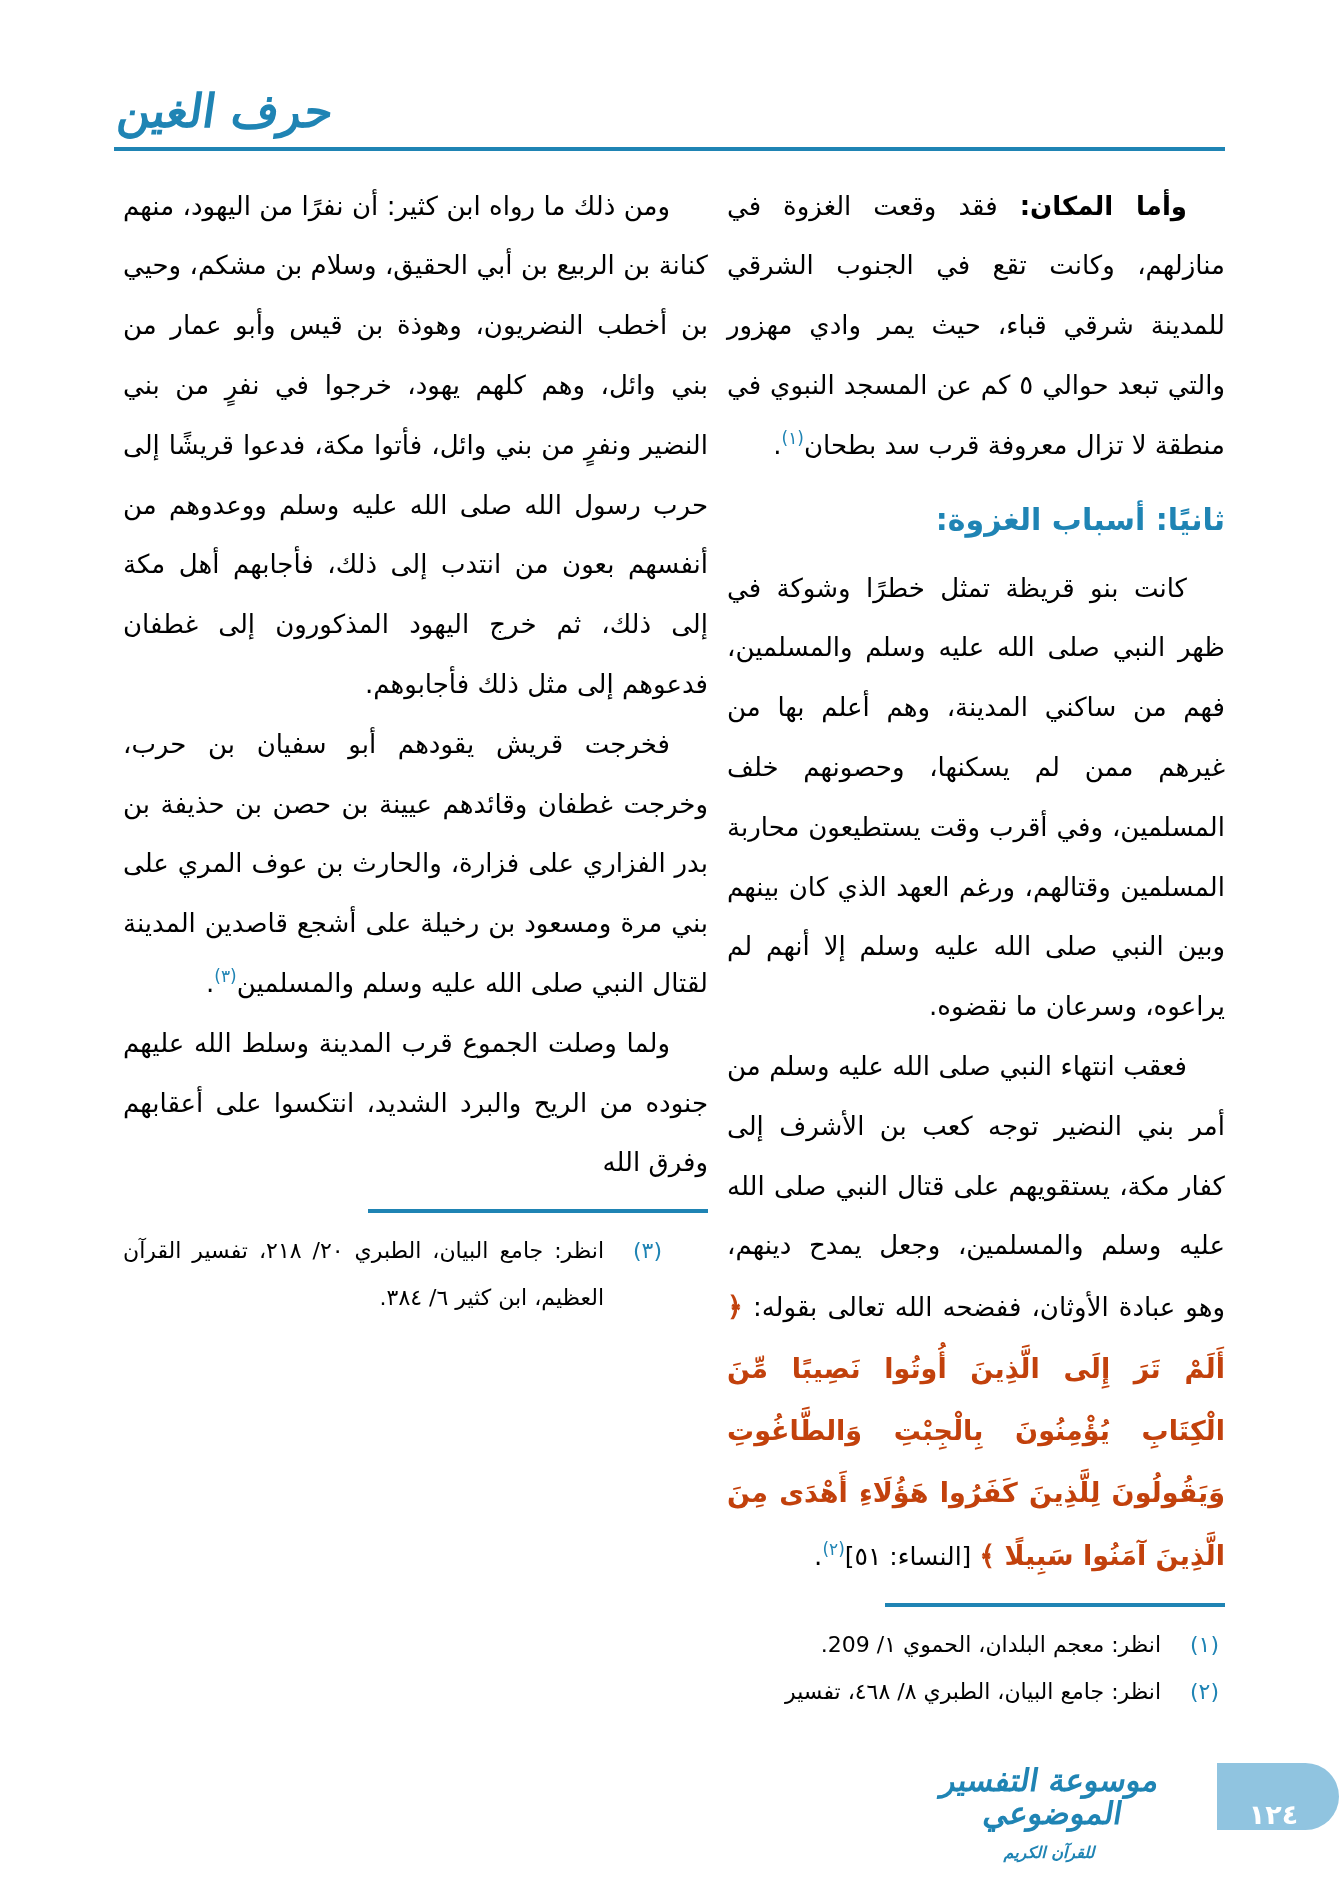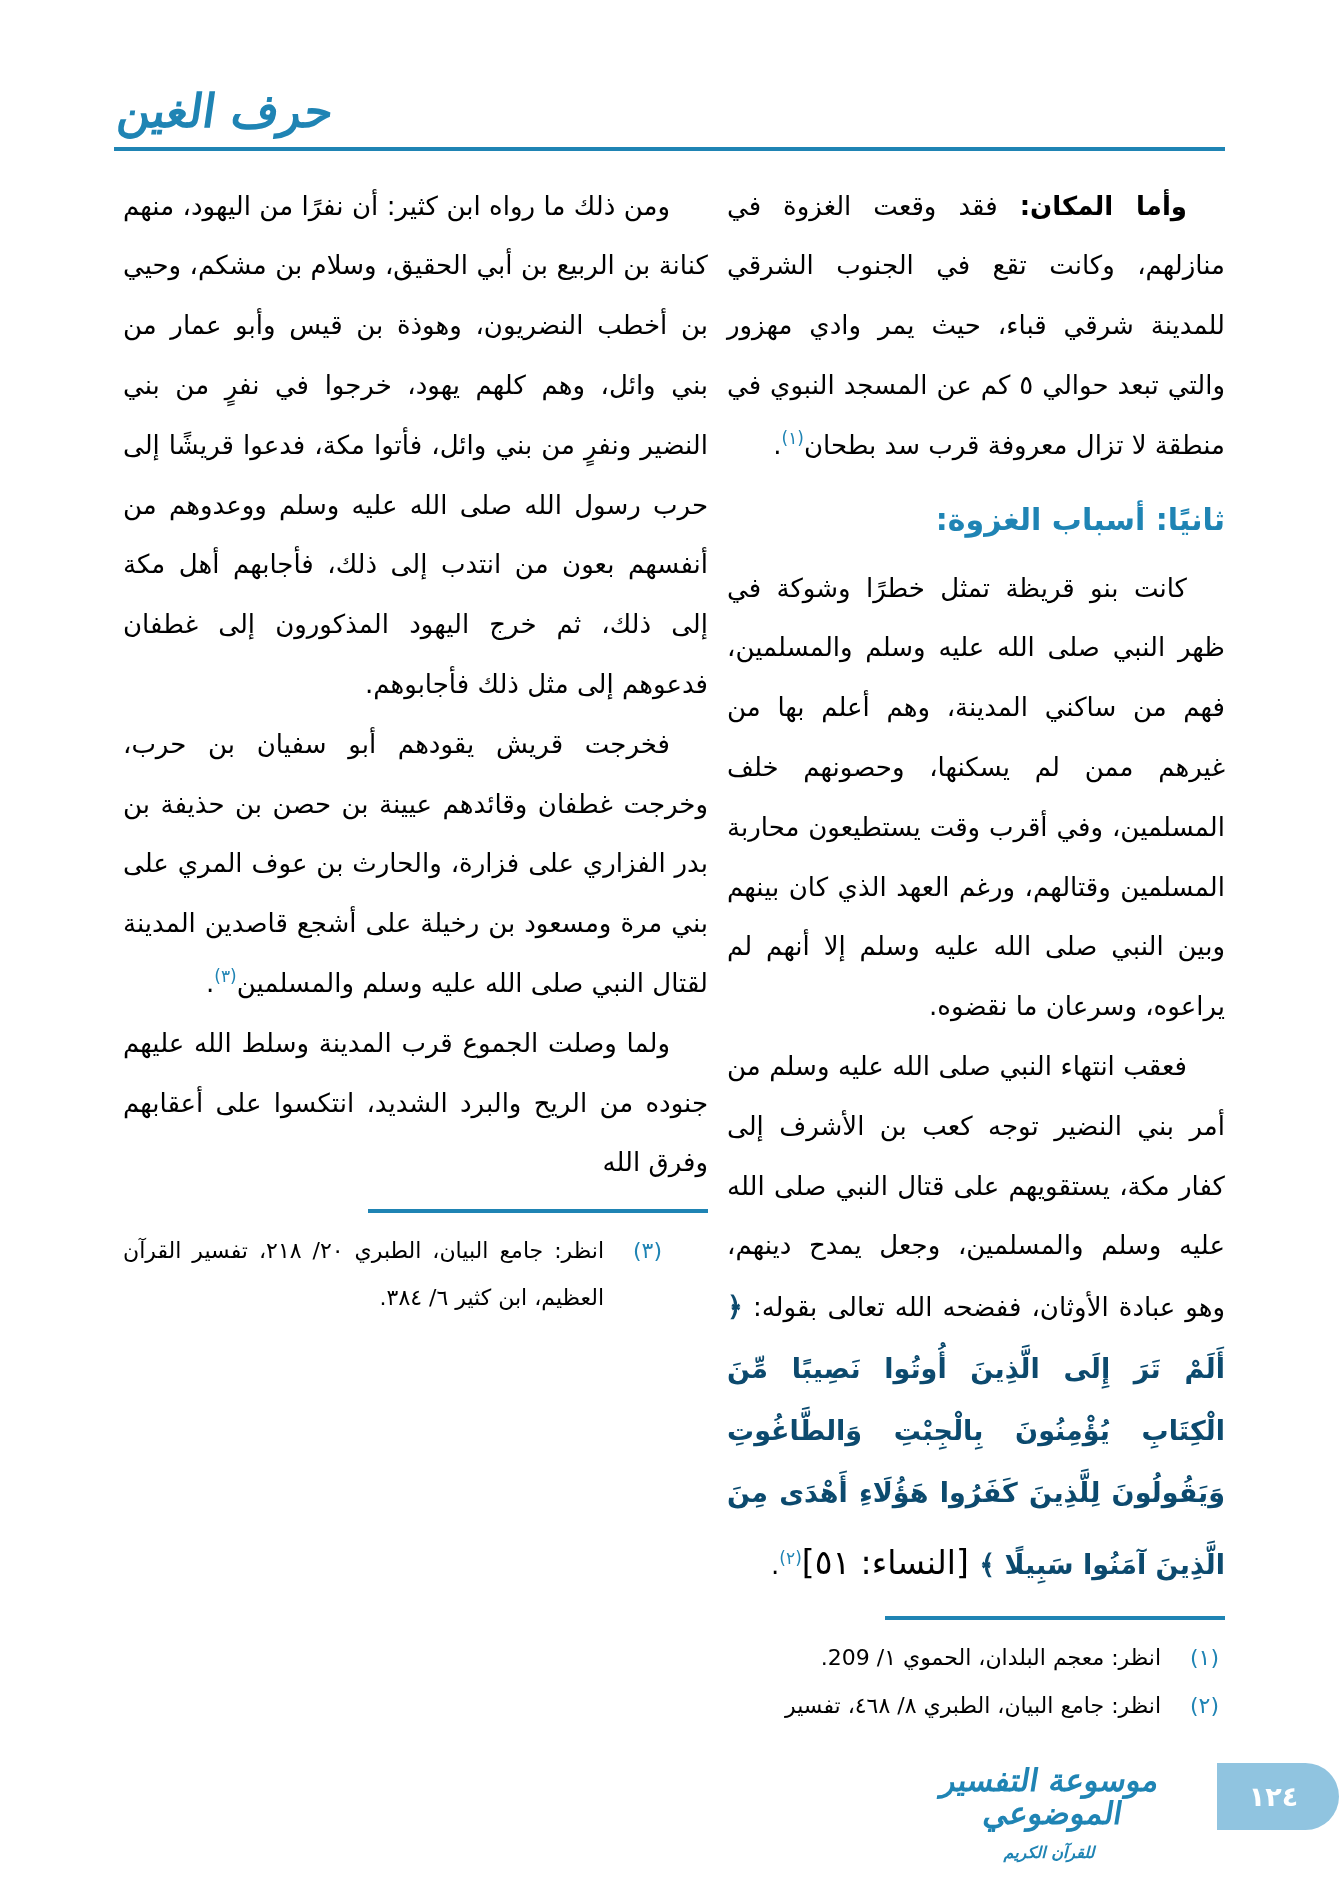--- a/index.html
+++ b/index.html
@@ -62,7 +62,7 @@
     line-height:0;
   }
   .verse{
-    color:#0c4a6e;
+    color:#c2410c;
     font-weight:bold;
     font-size:27px;
   }

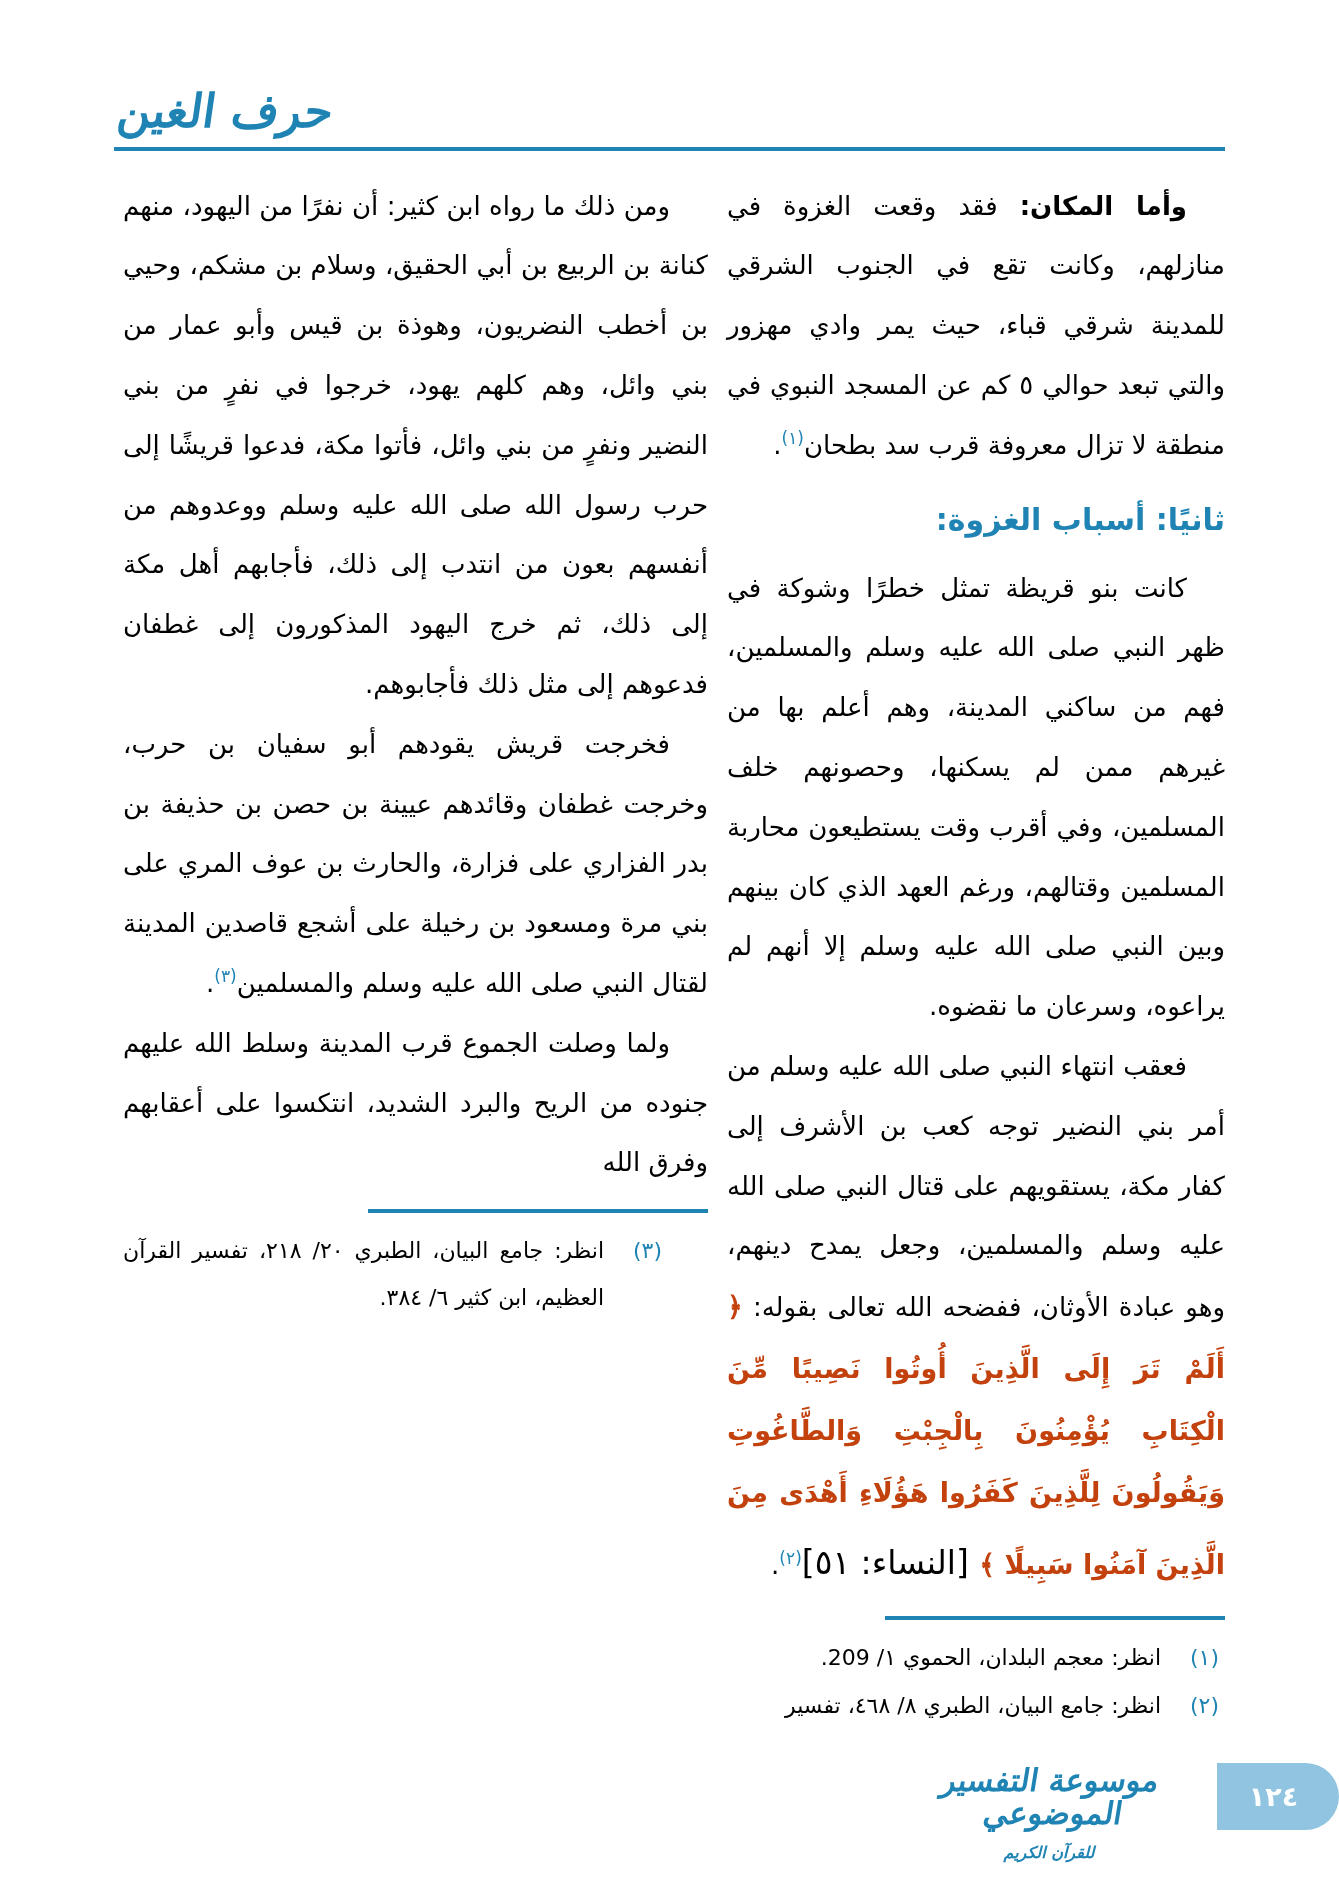--- a/index.html
+++ b/index.html
@@ -66,7 +66,7 @@
     font-weight:bold;
     font-size:27px;
   }
-  .verse-ref{font-size:33px;}
+  .verse-ref{font-size:25px;}
   
   .footnote-sep{
     height:4px;

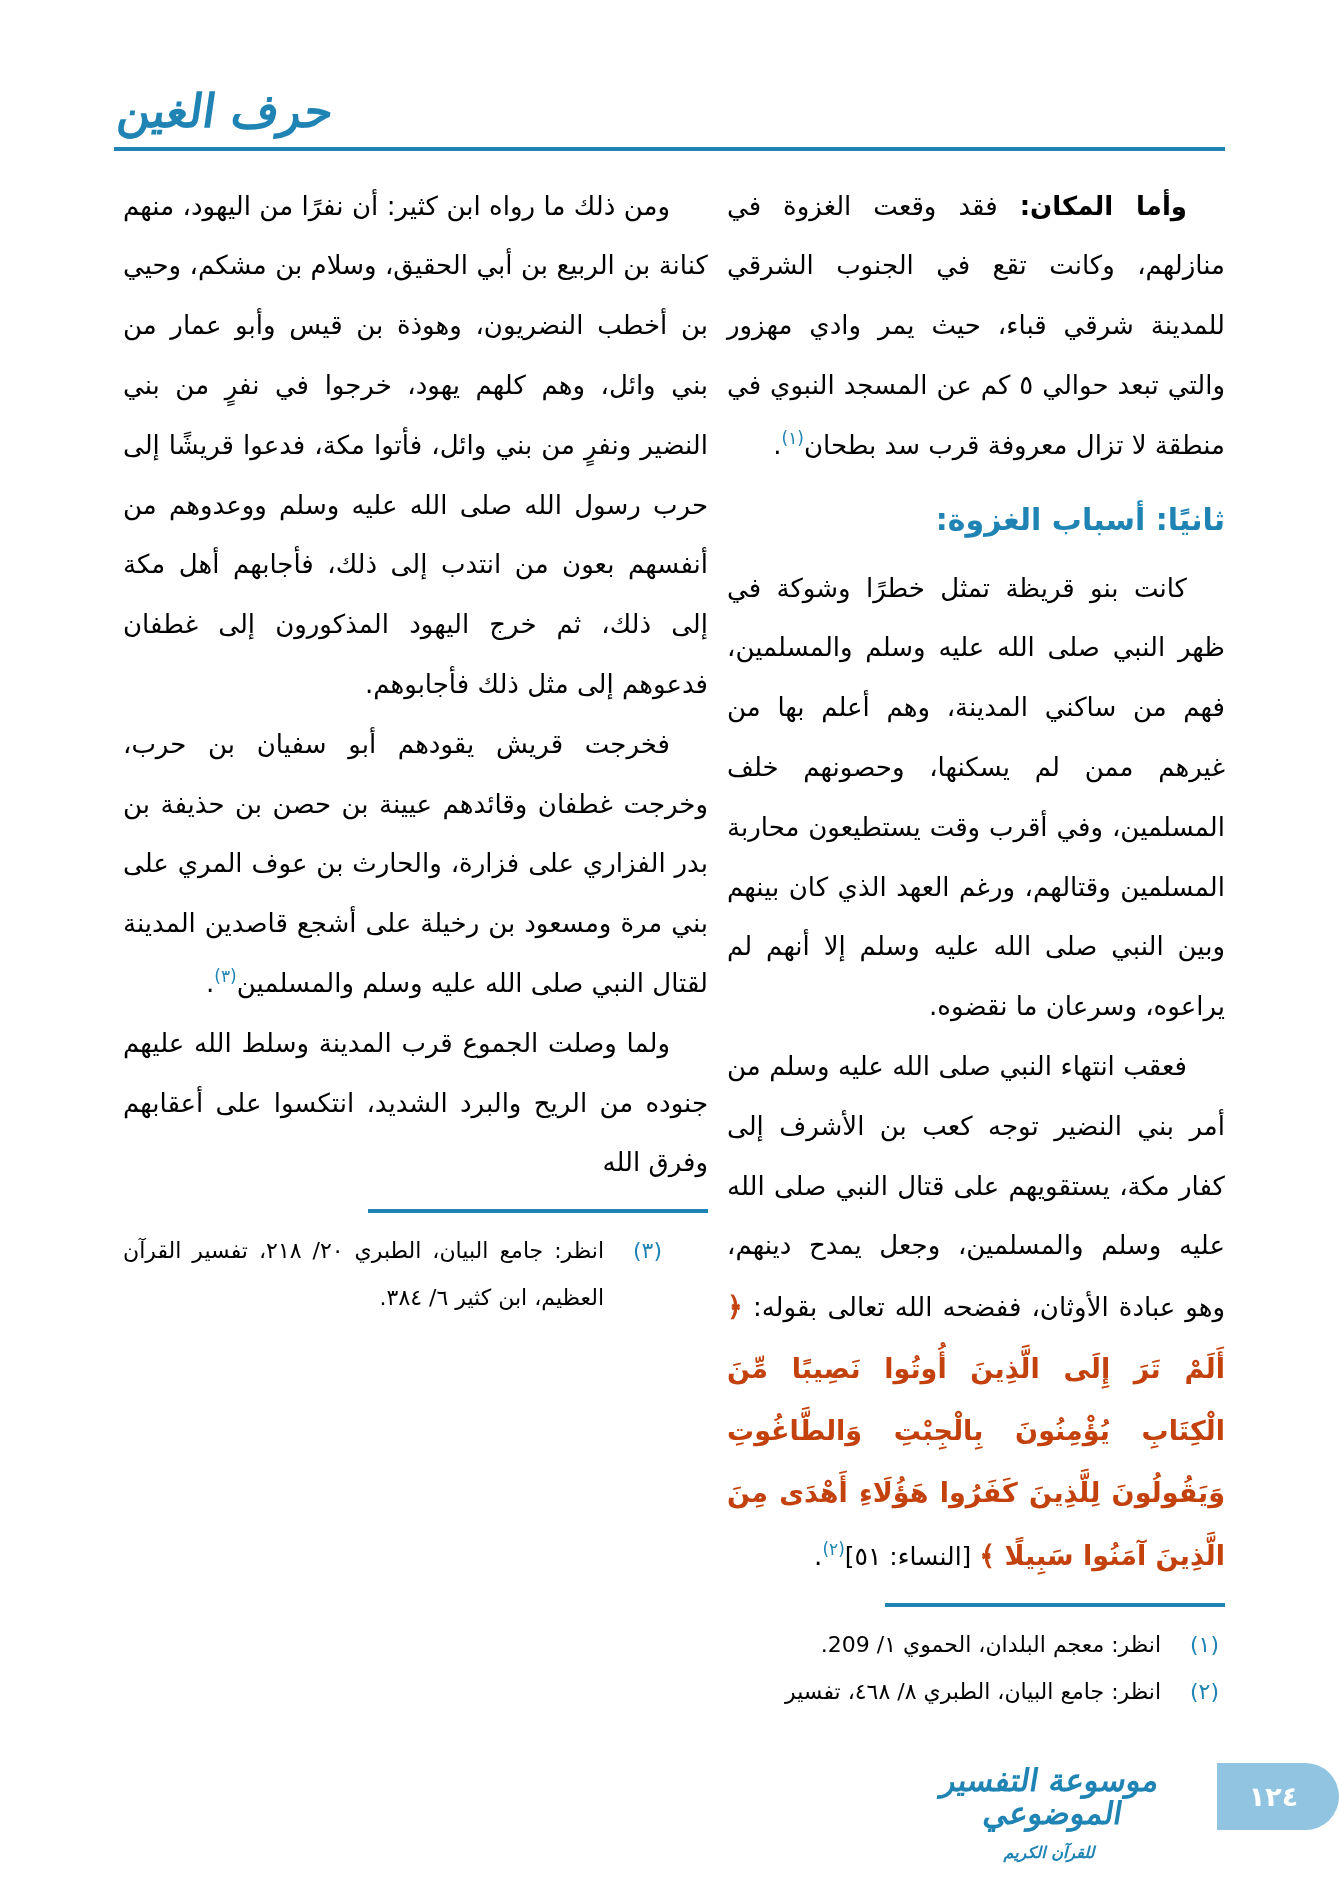--- a/index.html
+++ b/index.html
@@ -127,7 +127,7 @@
     background:#90c4e0;
     border-radius:0 34px 34px 0; 
     display:flex;
-    align-items:center;
+    align-items:flex-end;
     justify-content:center;
     color:#ffffff;
     font-size:27px;

